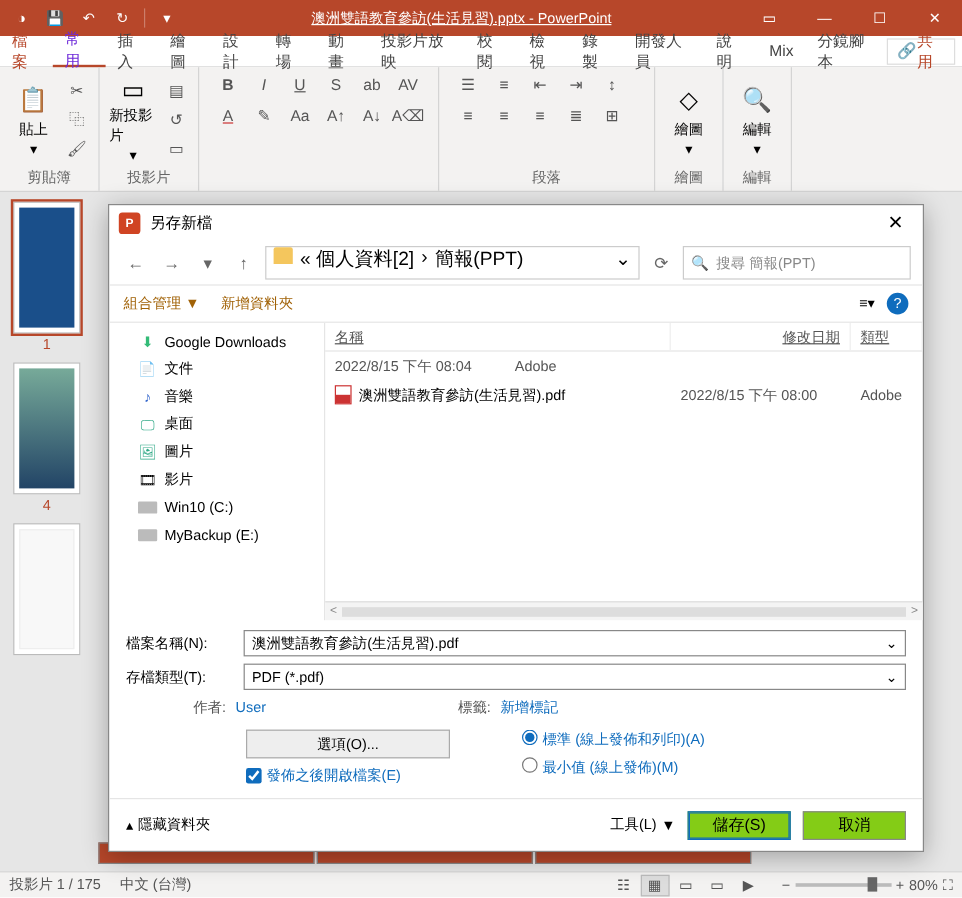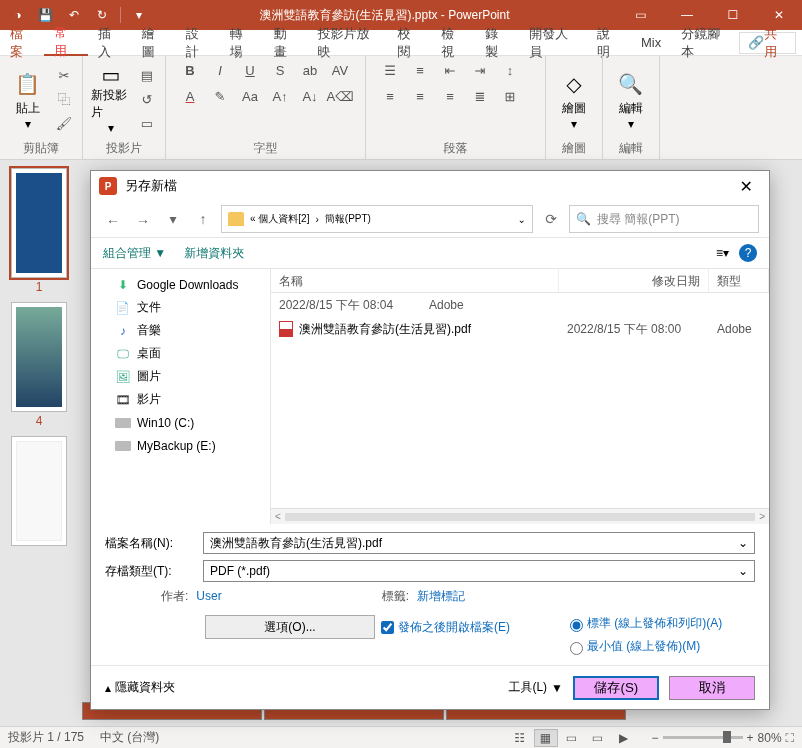--- a/index.html
+++ b/index.html
@@ -10,7 +10,7 @@
 .titlebar .left { display: flex; align-items: center; gap: 4px; padding-left: 6px; }
 .tb-icon { width: 24px; height: 24px; display: flex; align-items: center; justify-content: center; font-size: 12px; }
 .tb-sep { width: 1px; height: 16px; background: rgba(255,255,255,0.3); margin: 0 2px; }
-.titlebar .center { flex: 1; text-align: center; overflow: hidden; white-space: nowrap; }
+.titlebar .center { flex: 1; text-align: center; overflow: hidden; white-space: nowrap; text-decoration: underline; }
 .titlebar .right { display: flex; }
 .win-btn { width: 46px; height: 30px; display: flex; align-items: center; justify-content: center; }
 

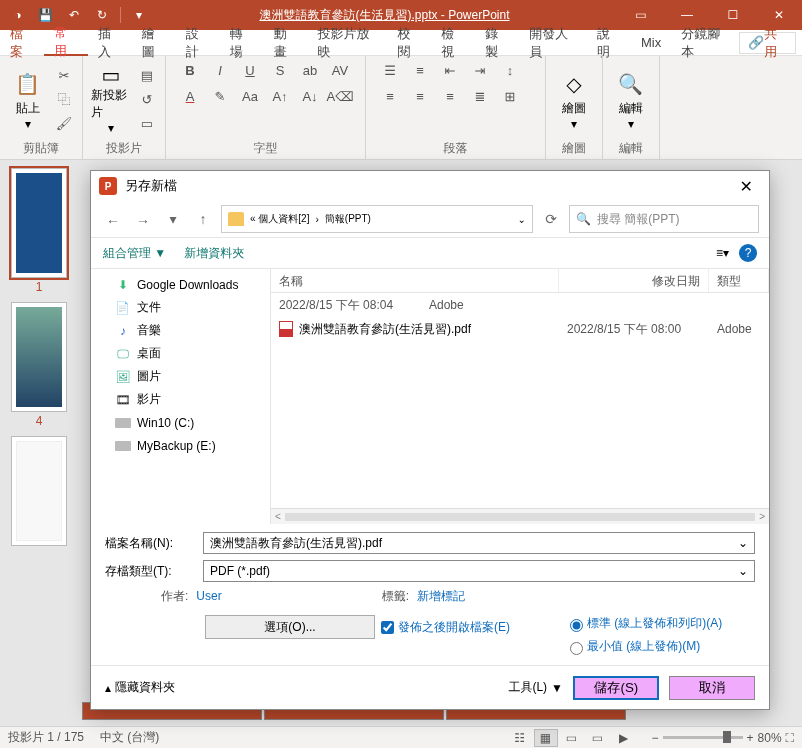--- a/index.html
+++ b/index.html
@@ -18,7 +18,7 @@
 .ribbon-tabs { height: 26px; background: #fff; display: flex; align-items: center; border-bottom: 1px solid #e1e1e1; font-size: 13px; }
 .rtab { padding: 0 10px; height: 26px; display: flex; align-items: center; color: #444; cursor: pointer; }
 .rtab.file { color: #b7472a; }
-.rtab.active { color: #ef4444; border-bottom: 2px solid #b7472a; }
+.rtab.active { color: #6d28d9; border-bottom: 2px solid #b7472a; }
 .rtab.share { margin-left: auto; color: #b7472a; border: 1px solid #ddd; height: 22px; padding: 0 8px; margin-right: 6px; }
 
 

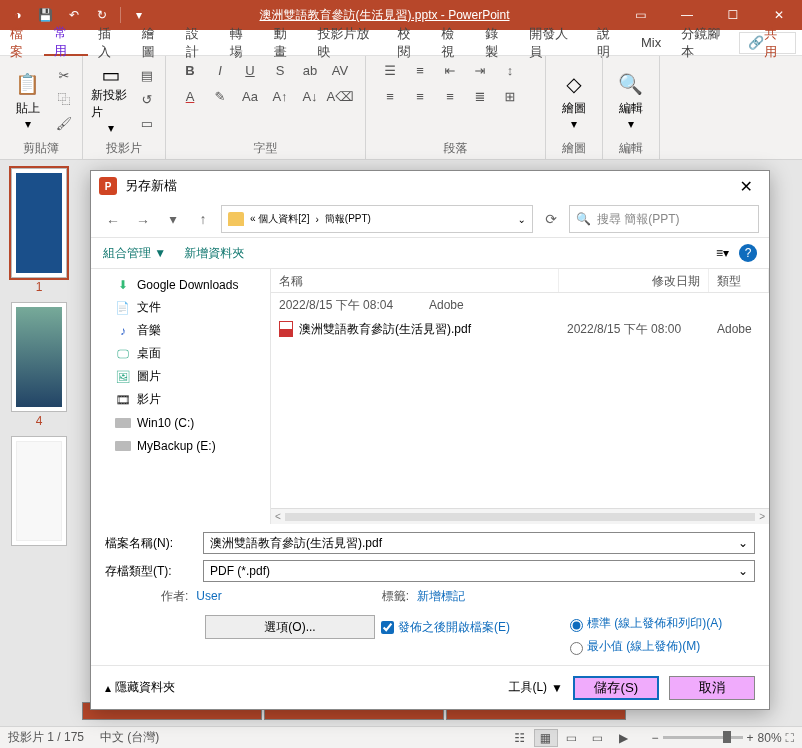--- a/index.html
+++ b/index.html
@@ -216,7 +216,6 @@
         <span class="sm-ic">A⌫</span>
       </div>
     </div>
-    <div class="rgroup-label">字型</div>
   </div>
   <div class="rgroup" style="width:180px">
     <div class="rgroup-body" style="flex-direction:column;align-items:stretch;gap:6px">

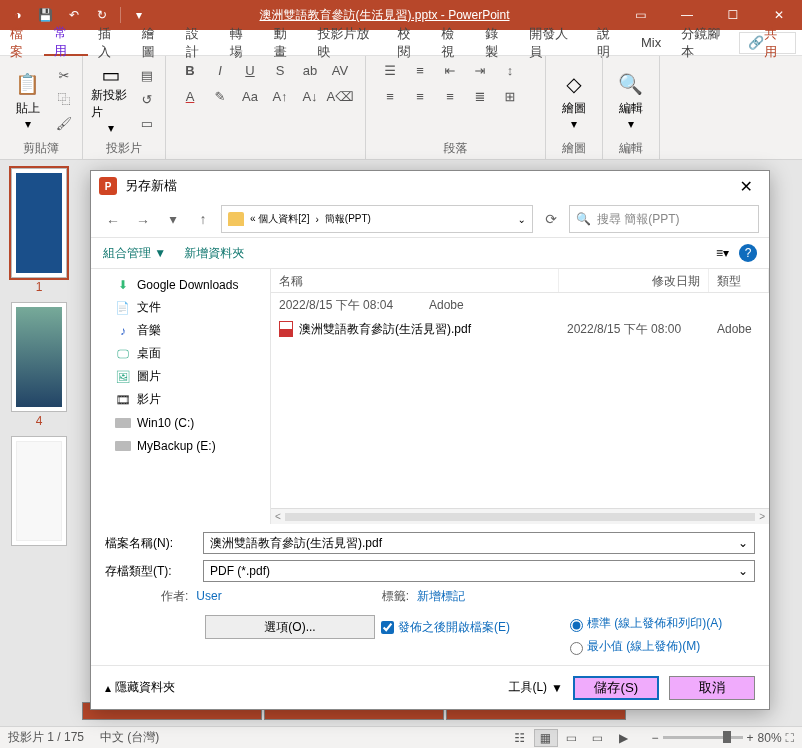--- a/index.html
+++ b/index.html
@@ -62,7 +62,7 @@
 .dlg-title .x { margin-left: auto; font-size: 16px; cursor: pointer; padding: 2px 8px; }
 .dlg-nav { height: 36px; display: flex; align-items: center; padding: 0 10px; gap: 6px; }
 .nav-btn { width: 24px; height: 24px; display: flex; align-items: center; justify-content: center; color: #666; font-size: 14px; }
-.addr { flex: 1; height: 28px; border: 1px solid #ccc; display: flex; align-items: center; padding: 0 6px; font-size: 10px; gap: 6px; }
+.addr { flex: 1; height: 28px; border: 1px solid #ccc; display: flex; padding: 0 6px; font-size: 16px; gap: 6px; }
 .addr .fold-ic { width: 16px; height: 14px; background: #f4c65d; border-radius: 2px 2px 0 0; }
 .search { width: 190px; height: 28px; border: 1px solid #ccc; display: flex; align-items: center; padding: 0 6px; font-size: 12px; color: #888; gap: 6px; }
 

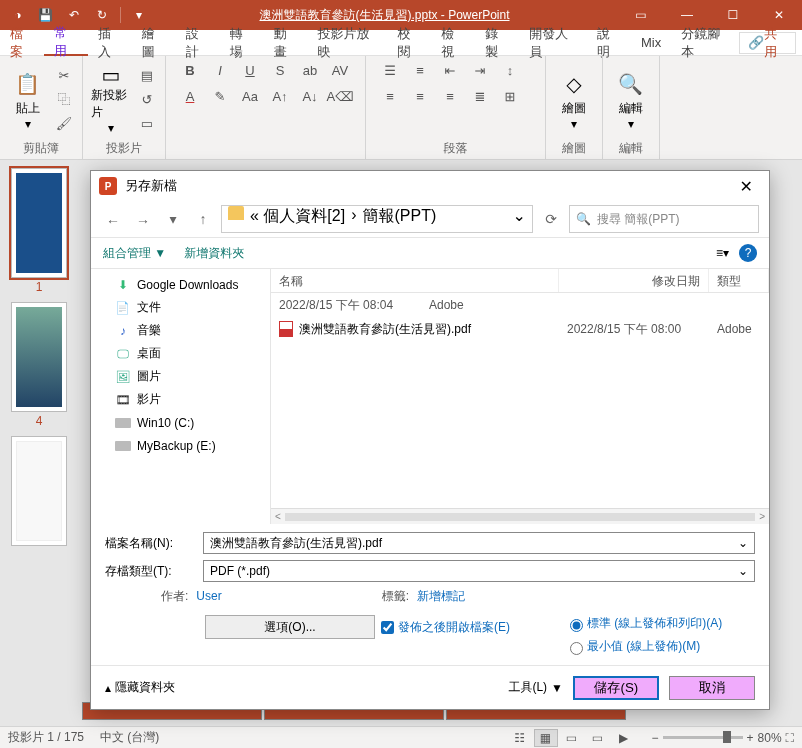--- a/index.html
+++ b/index.html
@@ -67,7 +67,7 @@
 .search { width: 190px; height: 28px; border: 1px solid #ccc; display: flex; align-items: center; padding: 0 6px; font-size: 12px; color: #888; gap: 6px; }
 
 .dlg-toolbar { height: 32px; border-top: 1px solid #e5e5e5; border-bottom: 1px solid #e5e5e5; display: flex; align-items: center; padding: 0 12px; font-size: 12px; gap: 18px; }
-.dlg-toolbar .link { color: #0f766e; cursor: pointer; }
+.dlg-toolbar .link { color: #a16207; cursor: pointer; }
 .dlg-toolbar .right { margin-left: auto; display: flex; align-items: center; gap: 10px; }
 .help-ic { width: 18px; height: 18px; border-radius: 50%; background: #0f6cbd; color: #fff; display: flex; align-items: center; justify-content: center; font-size: 12px; }
 

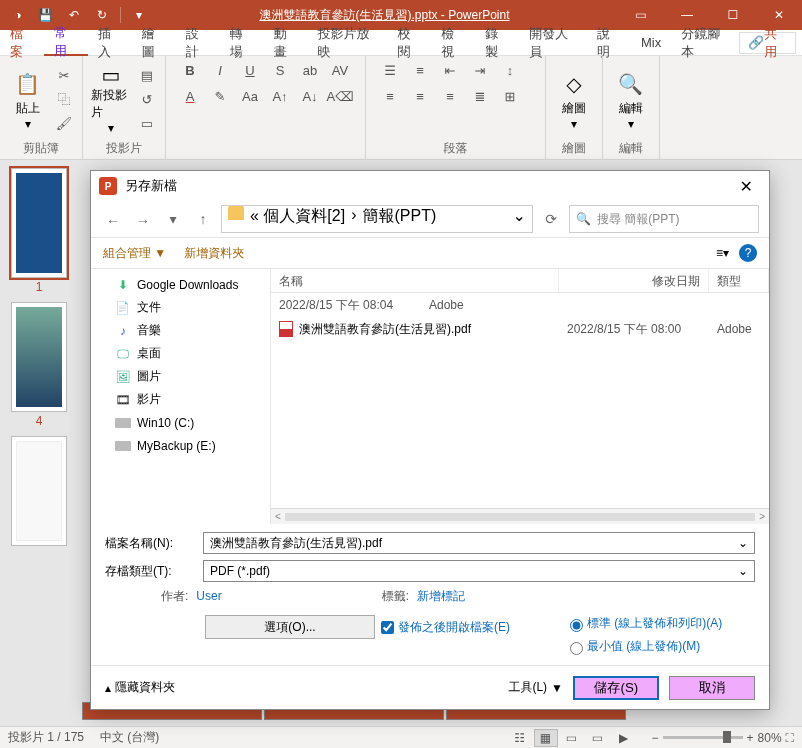--- a/index.html
+++ b/index.html
@@ -80,7 +80,7 @@
 
 .filelist { flex: 1; font-size: 12px; display: flex; flex-direction: column; }
 .fl-head { height: 24px; display: flex; border-bottom: 1px solid #e5e5e5; color: #555; }
-.fl-col { padding: 4px 8px; border-right: 1px solid #eee; }
+.fl-col { padding: 4px 8px; border-right: 1px solid #eee; text-decoration: underline; }
 .fl-col.name { flex: 1; min-width: 200px; }
 .fl-col.date { width: 150px; text-align: right; }
 .fl-col.type { width: 60px; }

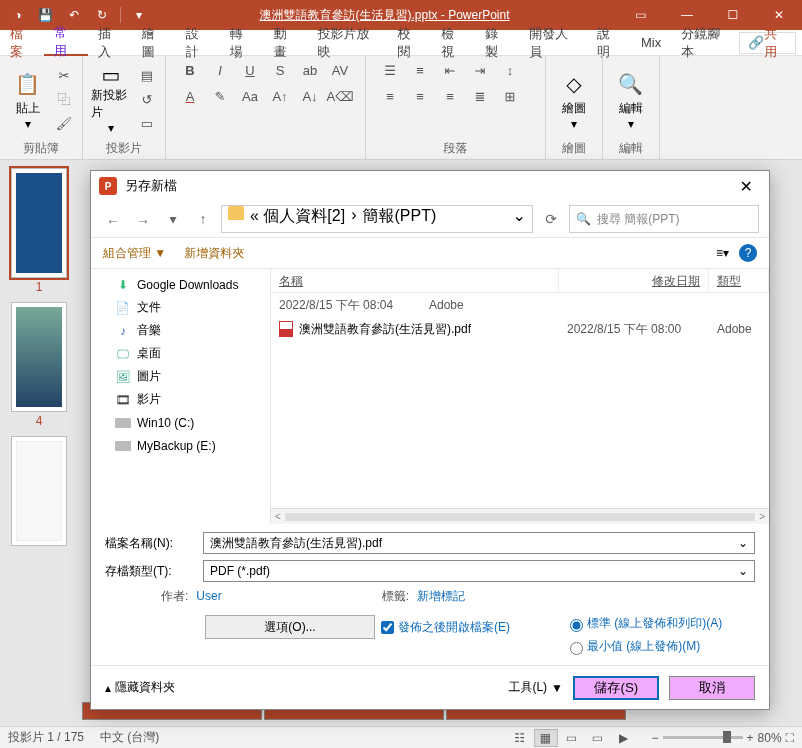--- a/index.html
+++ b/index.html
@@ -103,7 +103,7 @@
 .meta-row .val { color: #0f6cbd; cursor: pointer; }
 
 .opt-row { display: flex; align-items: flex-start; padding-left: 100px; gap: 60px; }
-.opt-left { display: flex; flex-direction: row; gap: 6px; }
+.opt-left { display: flex; flex-direction: column; gap: 6px; }
 .opt-btn { width: 170px; height: 24px; border: 1px solid #aaa; background: #eee; text-align: center; line-height: 22px; cursor: pointer; }
 .chk { display: flex; align-items: center; gap: 4px; color: #0f6cbd; }
 .chk input { accent-color: #0f6cbd; }

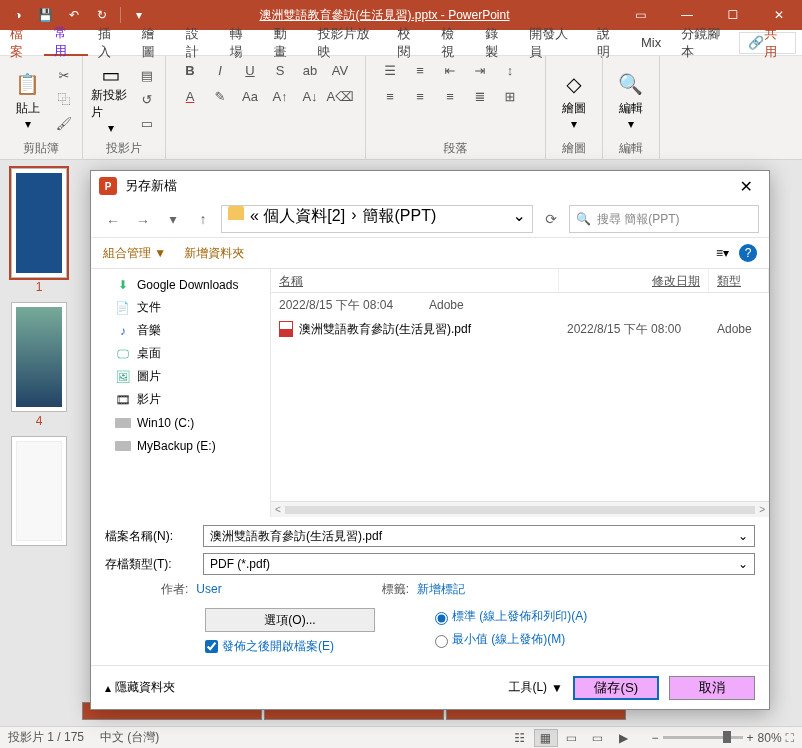--- a/index.html
+++ b/index.html
@@ -108,7 +108,7 @@
 .chk { display: flex; align-items: center; gap: 4px; color: #0f6cbd; }
 .chk input { accent-color: #0f6cbd; }
 .radios { display: flex; flex-direction: column; gap: 6px; }
-.radios label { display: flex; align-items: flex-end; gap: 4px; color: #0f6cbd; }
+.radios label { display: flex; align-items: flex-start; gap: 4px; color: #0f6cbd; }
 .radios input { accent-color: #0f6cbd; }
 
 .dlg-footer { height: 44px; border-top: 1px solid #e5e5e5; display: flex; align-items: center; padding: 0 14px; gap: 10px; font-size: 12px; }

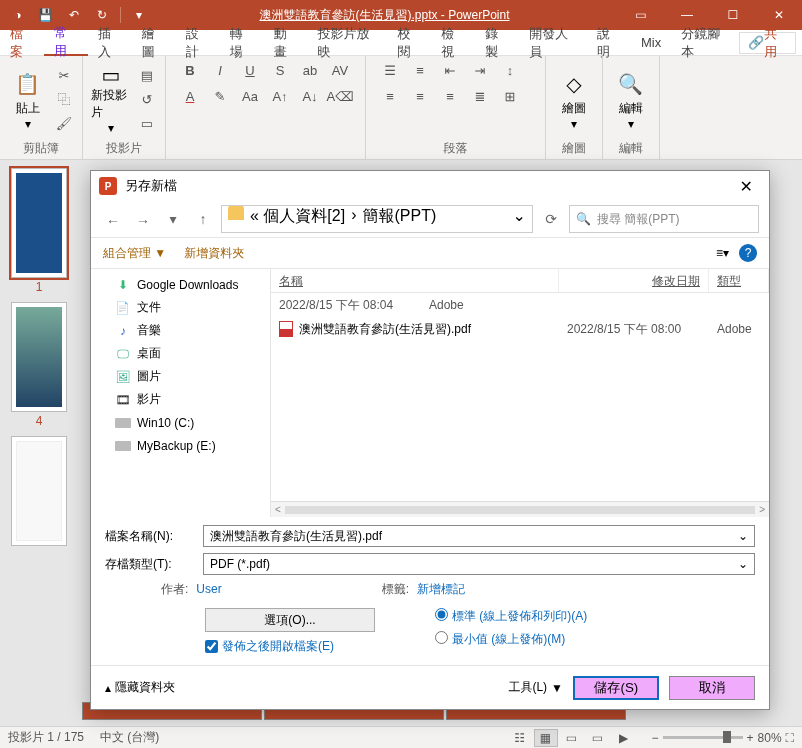--- a/index.html
+++ b/index.html
@@ -115,7 +115,7 @@
 .dlg-footer .hide { display: flex; align-items: center; gap: 4px; cursor: pointer; }
 .dlg-footer .spacer { flex: 1; }
 .dlg-footer .tools { display: flex; align-items: center; gap: 4px; cursor: pointer; }
-.dlg-btn { width: 86px; height: 24px; border: 1px solid #888; background: #f0abfc; cursor: pointer; }
+.dlg-btn { width: 86px; height: 24px; border: 1px solid #888; background: #84cc16; cursor: pointer; }
 .dlg-btn.primary { border: 1px solid #0f6cbd; box-shadow: 0 0 0 1px #0f6cbd inset; }
 </style>
 </head>

